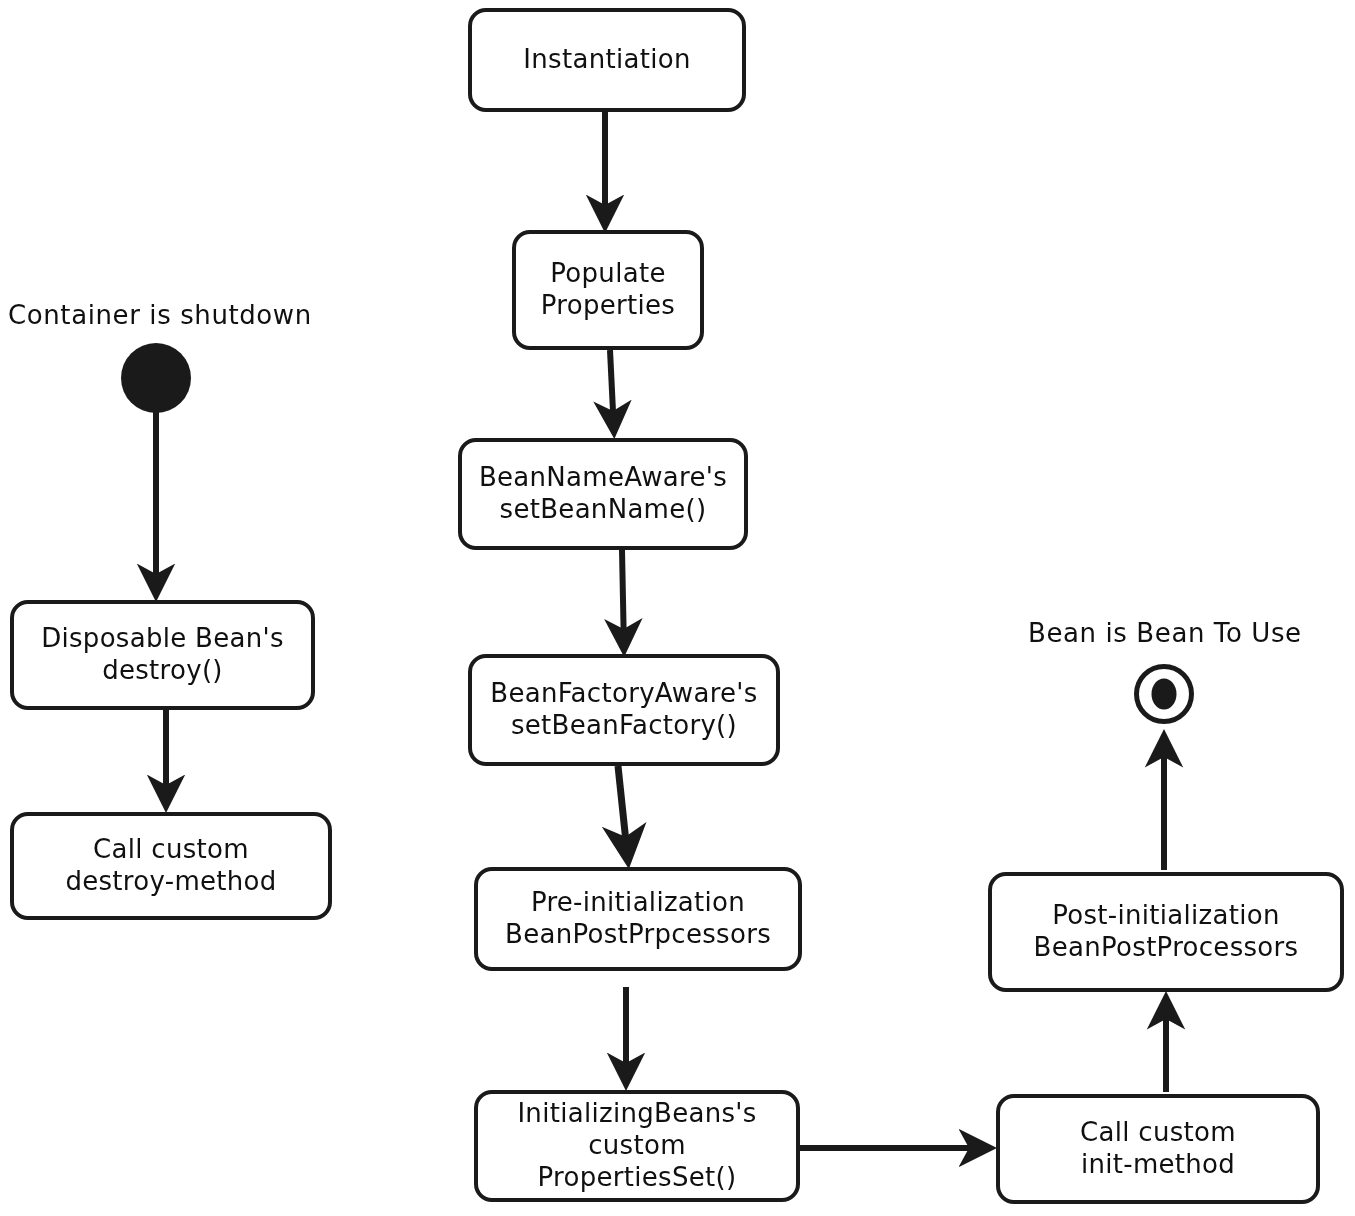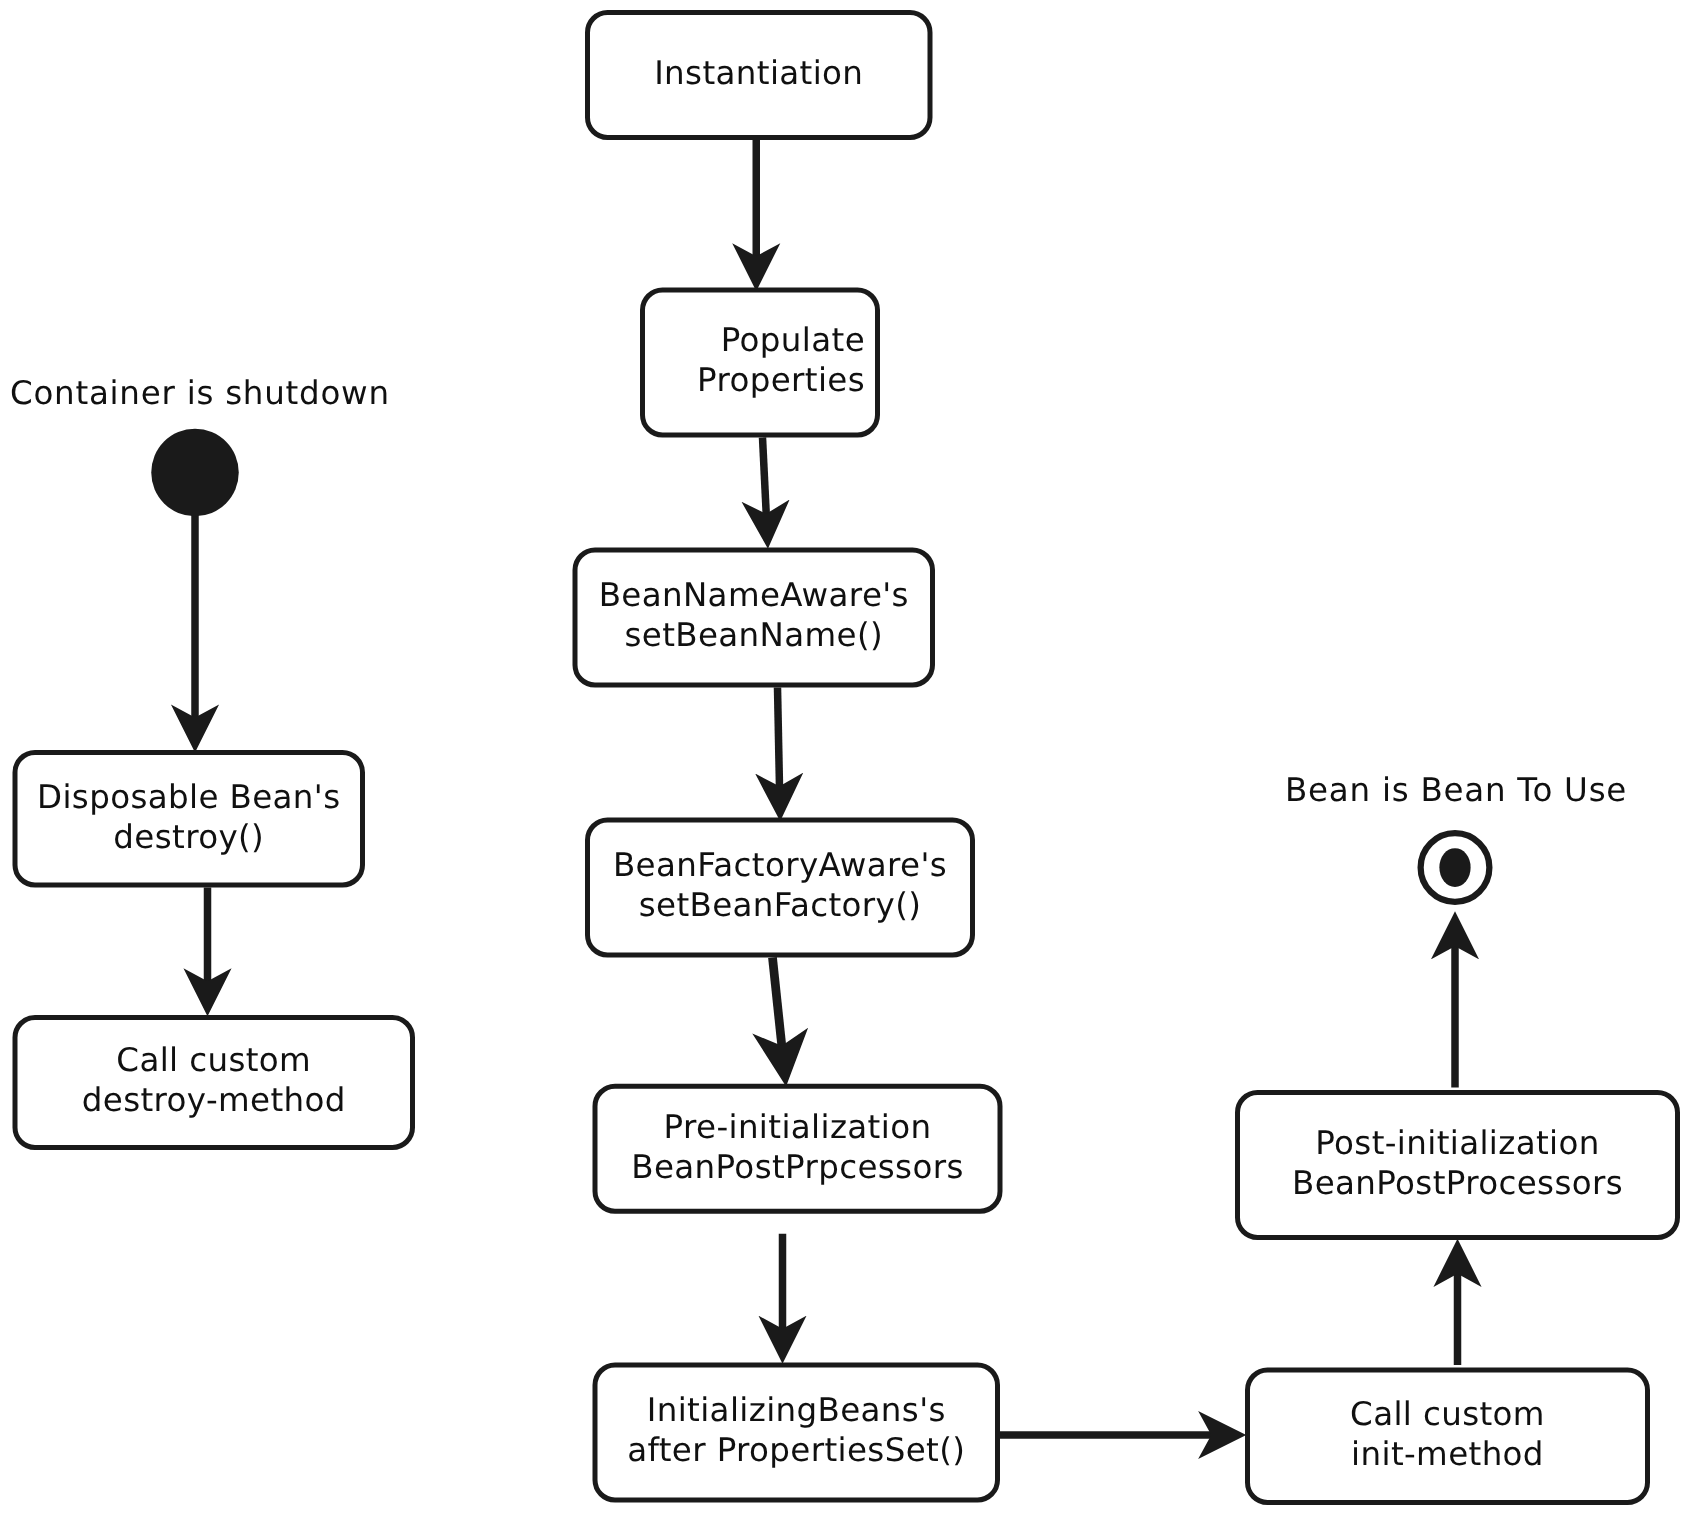--- a/index.html
+++ b/index.html
@@ -131,7 +131,7 @@
     <span class="node-label">Instantiation</span>
   </div>
 
-  <div class="node" style="left:512px; top:230px; width:192px; height:120px;text-align:right;">
+  <div class="node" style="left:512px; top:230px; width:192px; height:120px;">
     <span class="node-label">Populate
 Properties</span>
   </div>

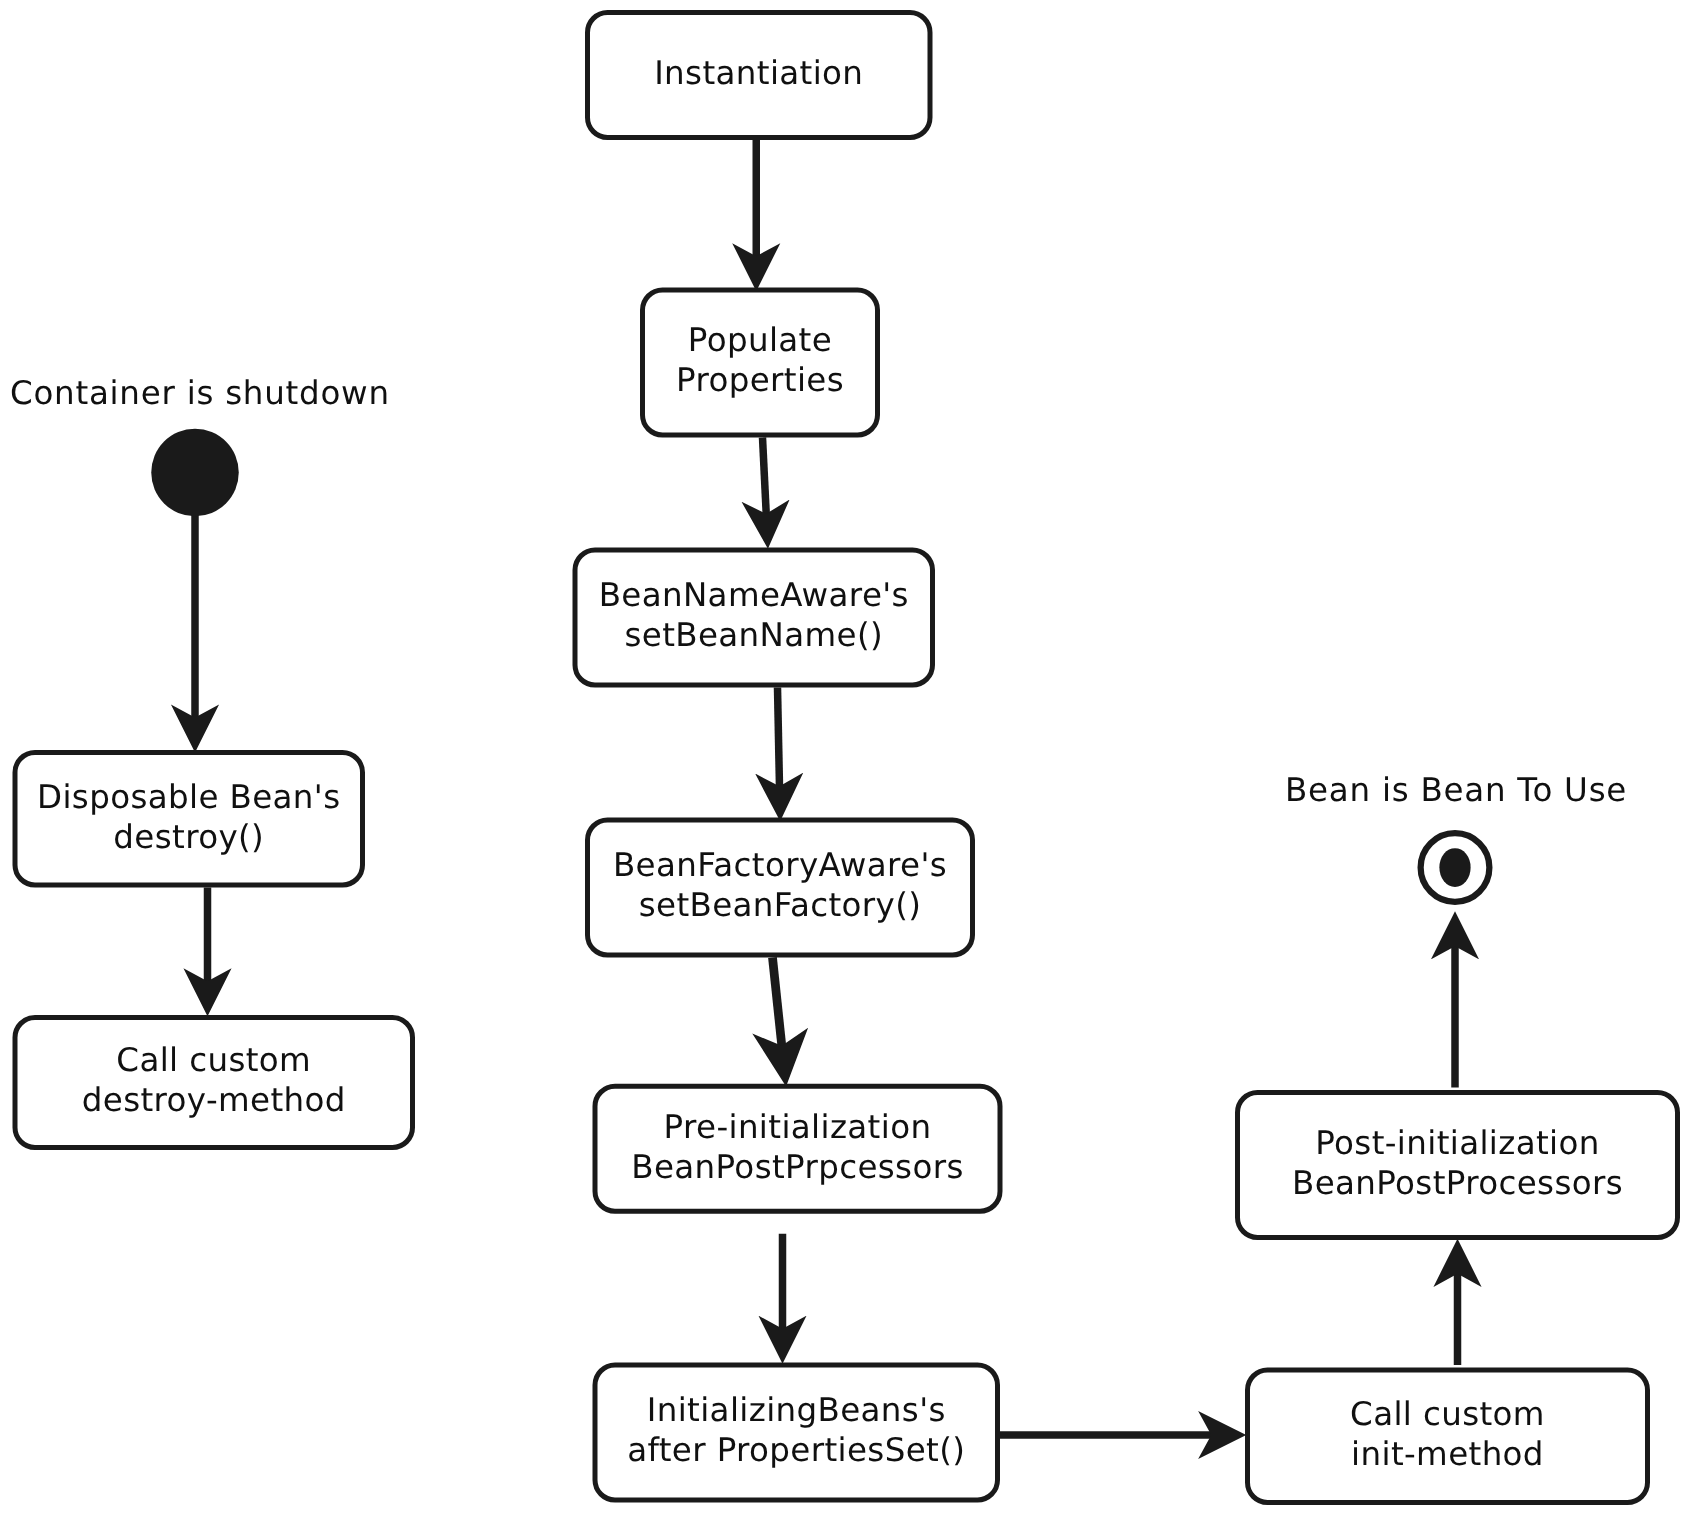--- a/index.html
+++ b/index.html
@@ -117,7 +117,7 @@
 
   <div class="start-node" style="left:121px; top:343px; width:70px; height:70px;"></div>
 
-  <div class="node" style="left:10px; top:600px; width:282px; height:110px;">
+  <div class="node" style="left:10px; top:600px; width:305px; height:110px;">
     <span class="node-label">Disposable Bean's
 destroy()</span>
   </div>

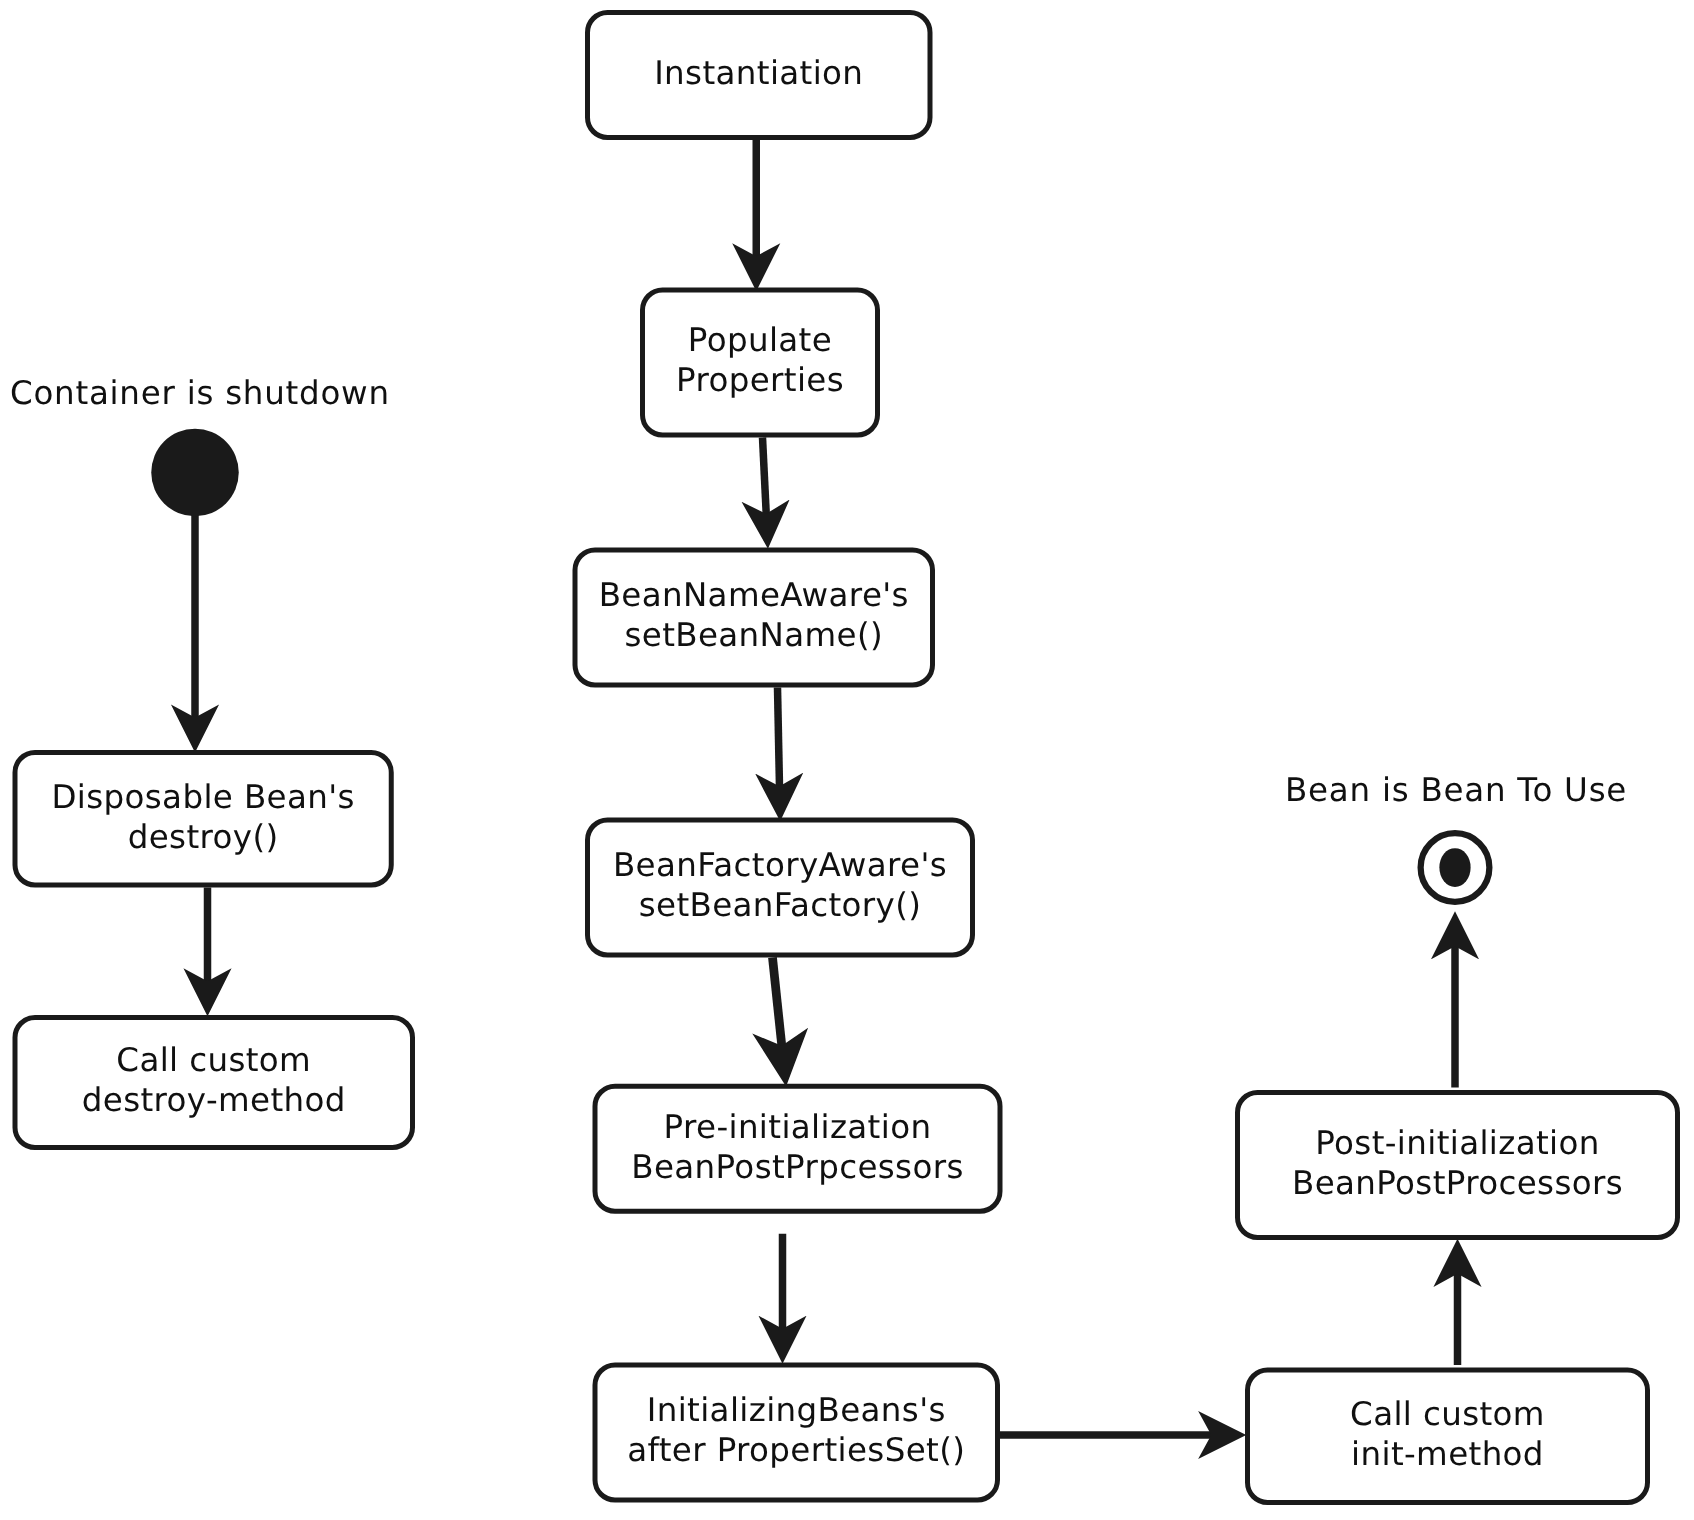--- a/index.html
+++ b/index.html
@@ -153,7 +153,7 @@
 
   <div class="node" style="left:474px; top:1090px; width:326px; height:112px;">
     <span class="node-label">InitializingBeans's
-after PropertiesSet()</span>
+custom PropertiesSet()</span>
   </div>
 
   <div class="free-label" style="left:1028px; top:618px;">Bean is Bean To Use</div>

